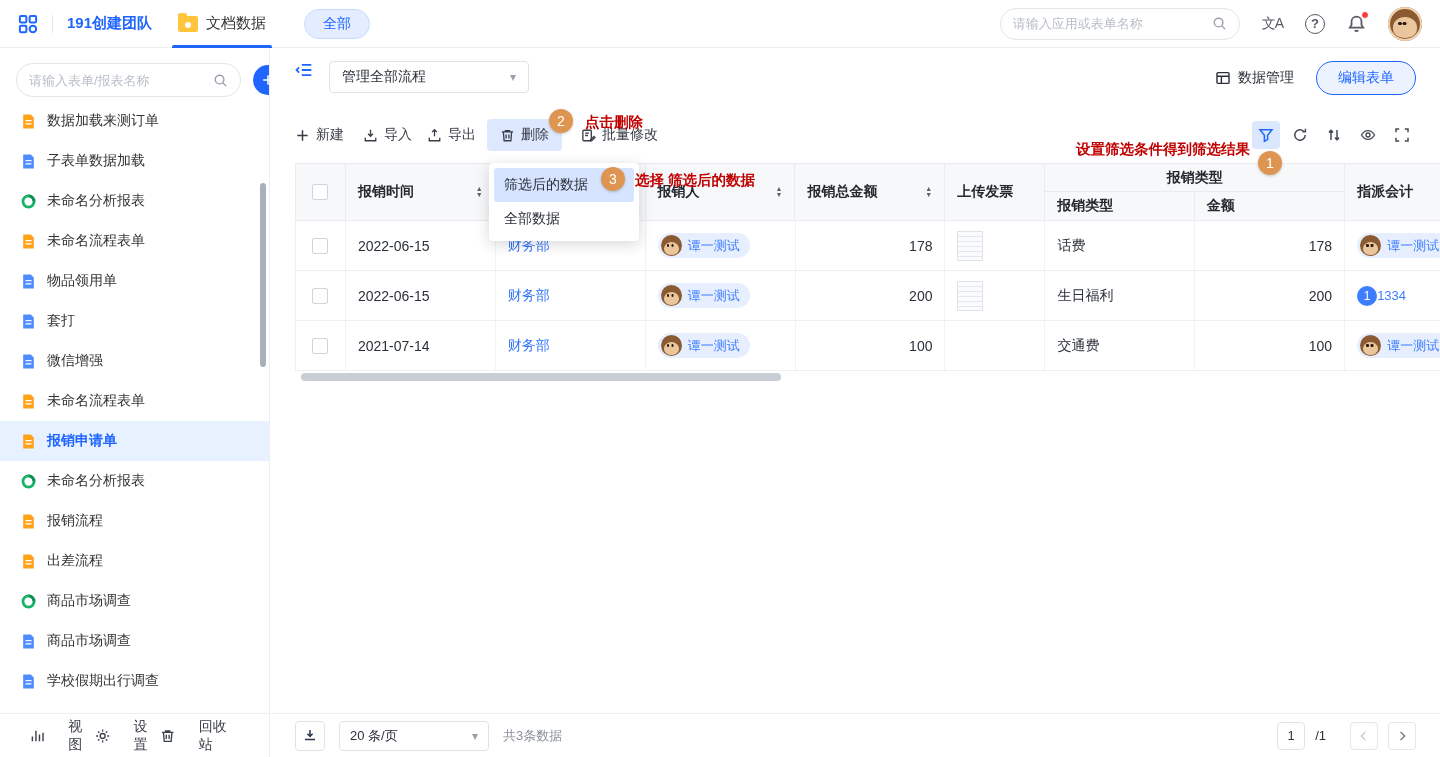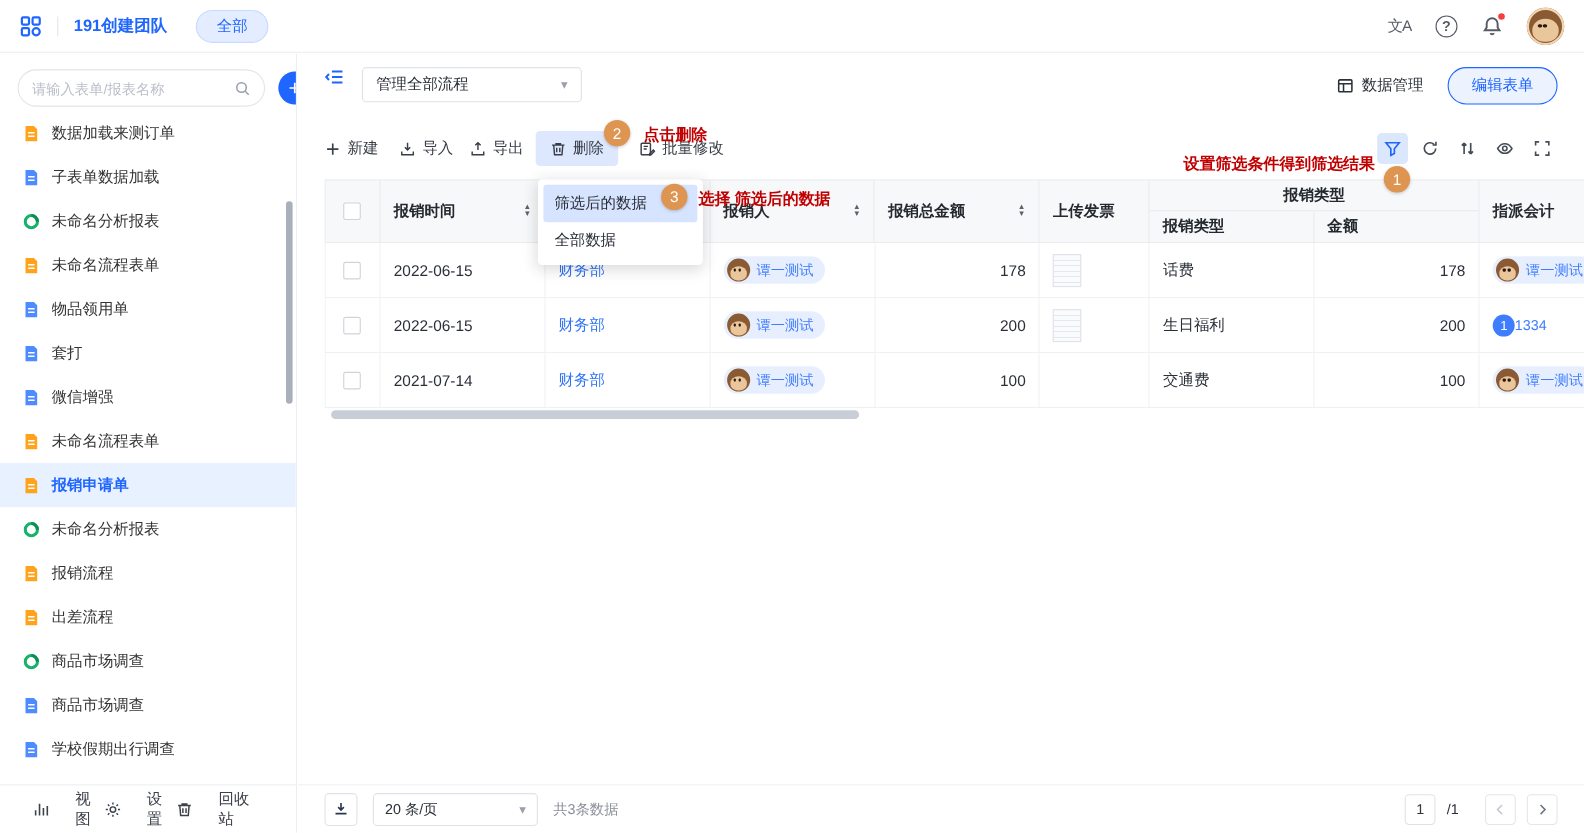--- a/index.html
+++ b/index.html
@@ -144,6 +144,11 @@
   </span>
   <span class="vdiv"></span>
   <span class="team">191创建团队</span>
+  <span class="app-tab">
+    <span class="folder"></span>
+    <span>文档数据</span>
+    <span class="app-underline"></span>
+  </span>
   <span class="pill-all">全部</span>
   <div class="tb-right">
     <span class="ic translate iconbtn">文A</span>

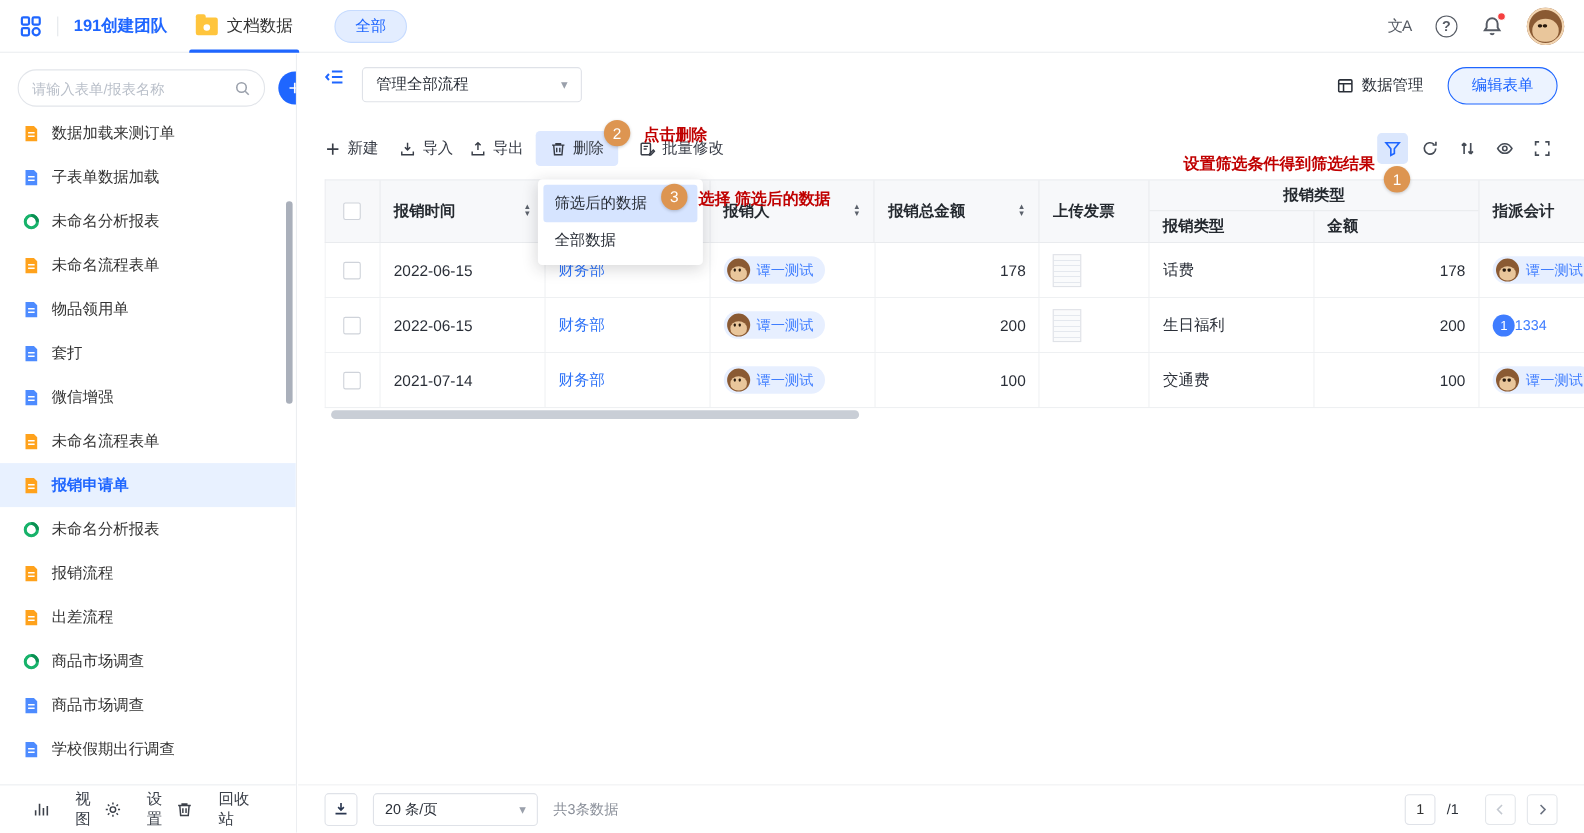--- a/index.html
+++ b/index.html
@@ -151,6 +151,15 @@
   </span>
   <span class="pill-all">全部</span>
   <div class="tb-right">
+    <div class="tb-search">
+      <input placeholder="请输入应用或表单名称" style="">
+      <span class="ic">
+        <svg width="15" height="15" viewBox="0 0 16 16" fill="none" stroke="#9aa0ab" stroke-width="1.5">
+            <circle cx="7" cy="7" r="4.6"></circle>
+            <path d="M10.6 10.6 14 14"></path>
+          </svg>
+      </span>
+    </div>
     <span class="ic translate iconbtn">文A</span>
     <span class="ic help iconbtn">?</span>
     <span class="ic bell iconbtn">

